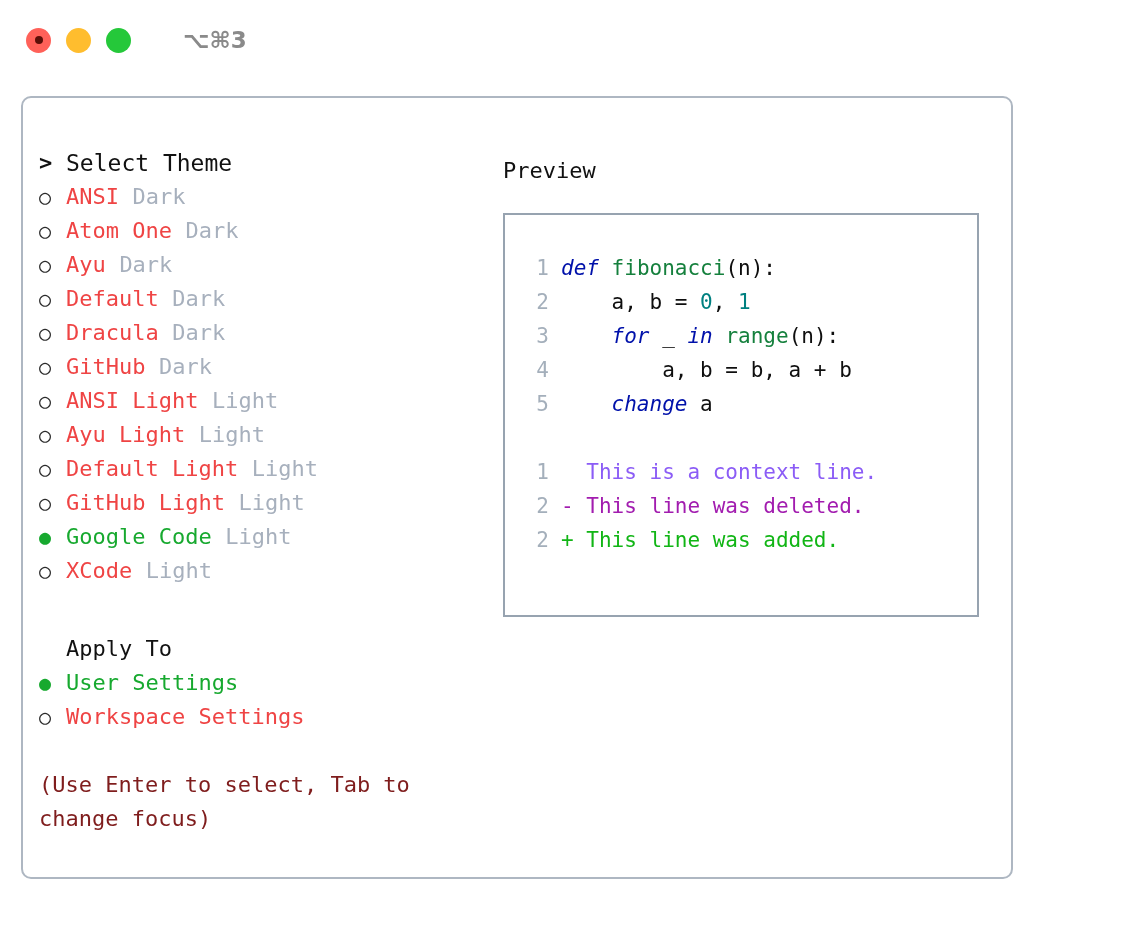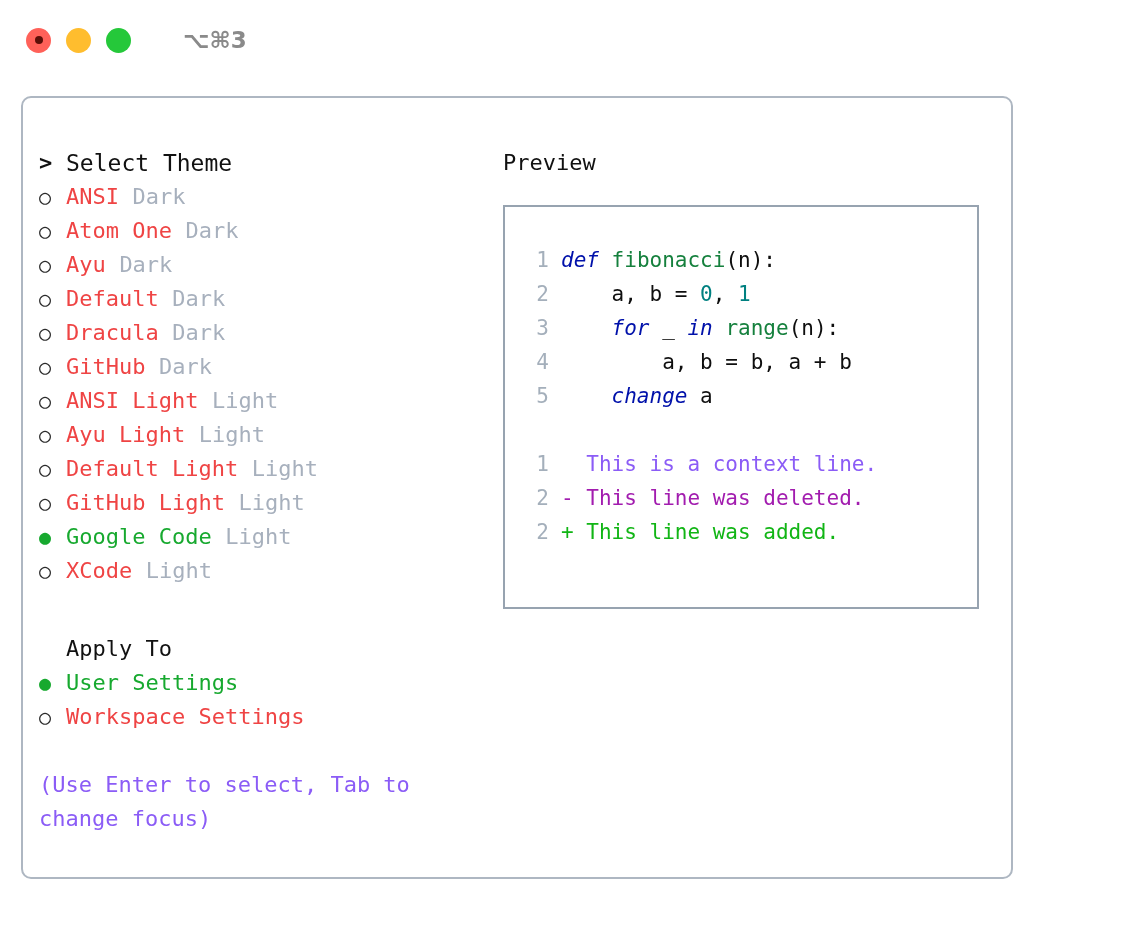--- a/index.html
+++ b/index.html
@@ -156,6 +156,7 @@
     padding: 48px 0 16px 0;
     box-sizing: border-box;
     position: relative;
+    margin-top: 8px;
   }
   .preview-title {
     font-size: 22px;

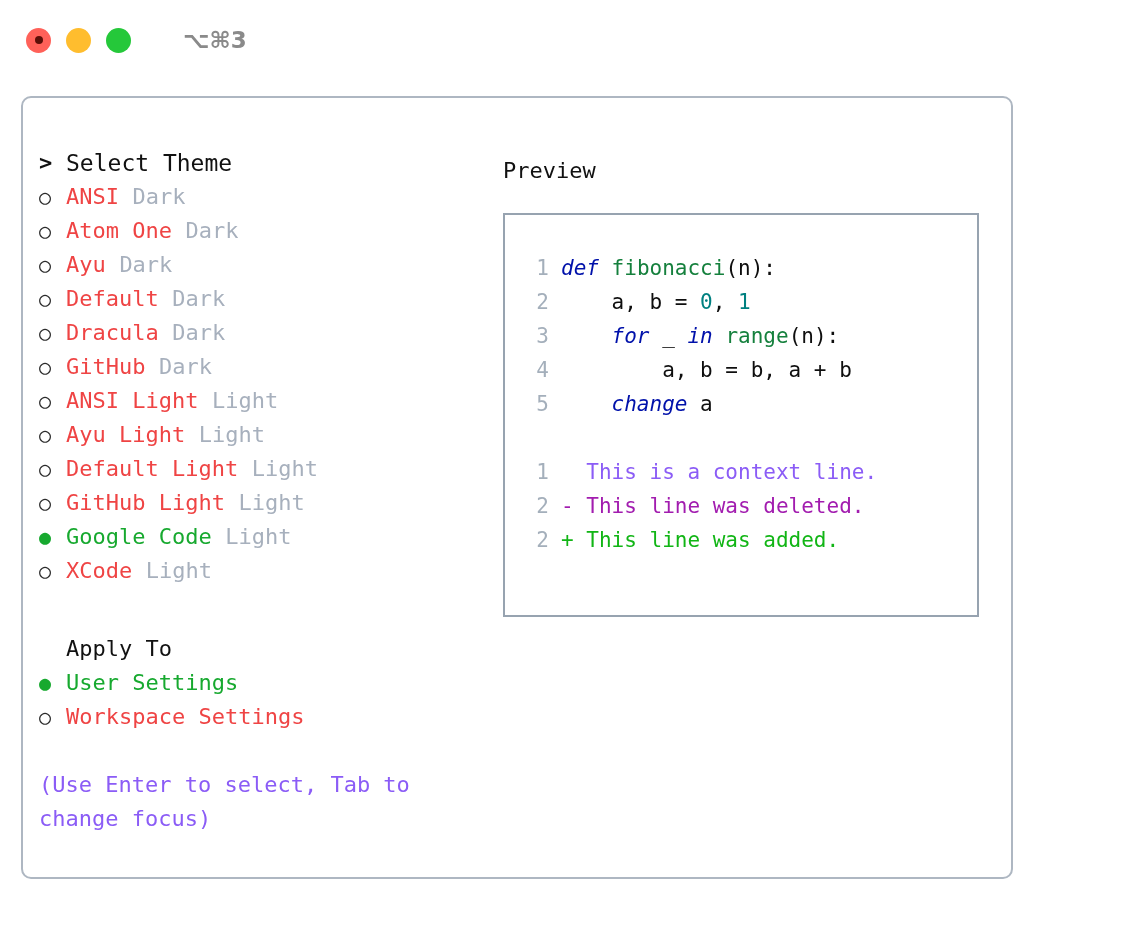--- a/index.html
+++ b/index.html
@@ -144,7 +144,7 @@
   .hint {
     margin-top: 8px;
     padding-right: 70px;
-    color: #8b5cf6;
+    color: #7f1d1d;
     font-size: 22px;
     line-height: 34px;
     white-space: normal;

